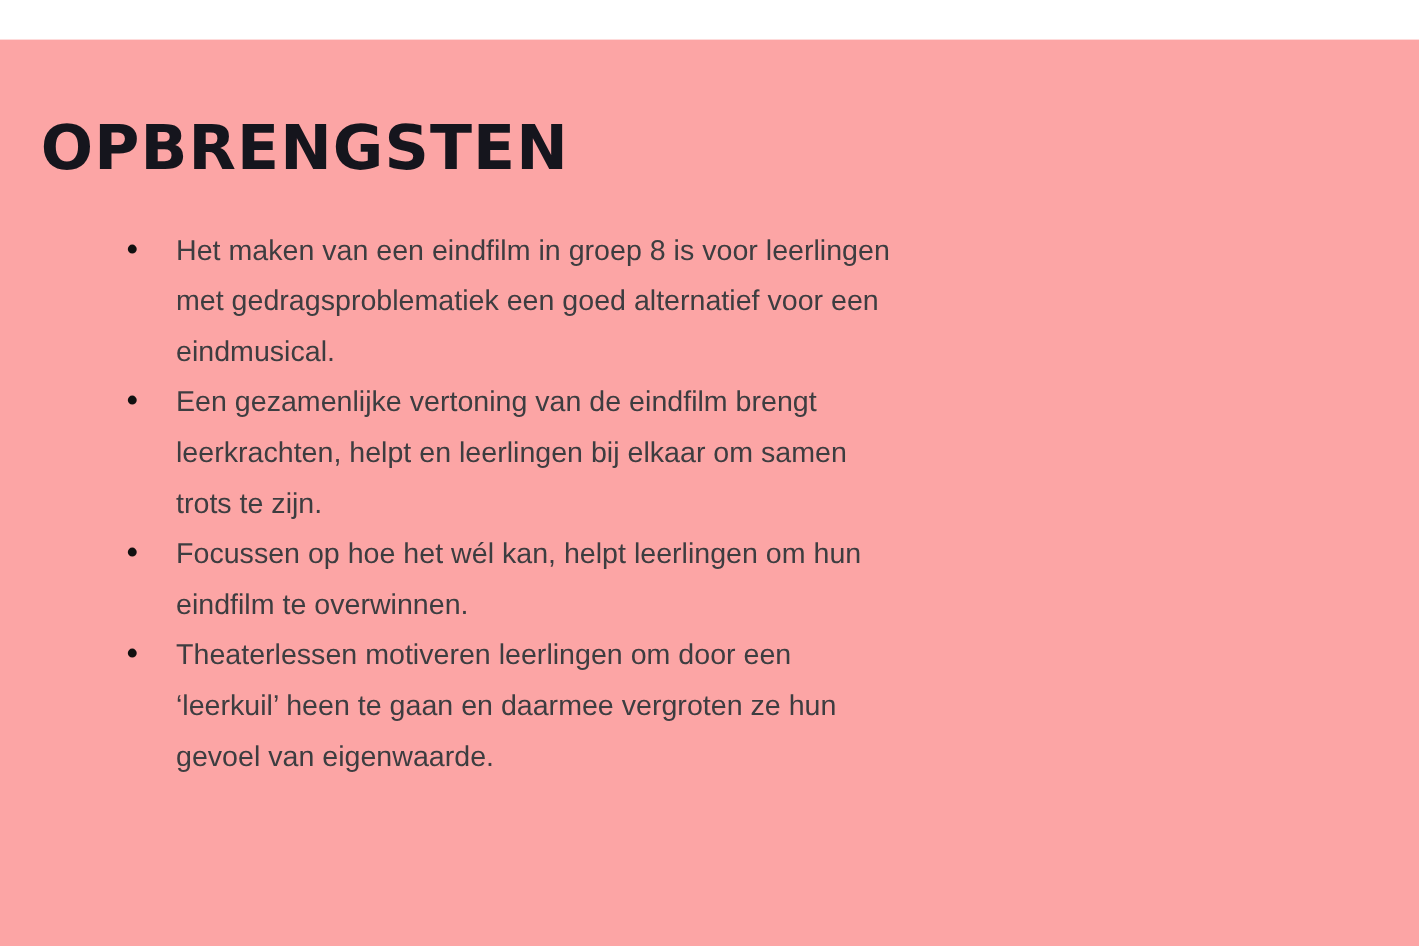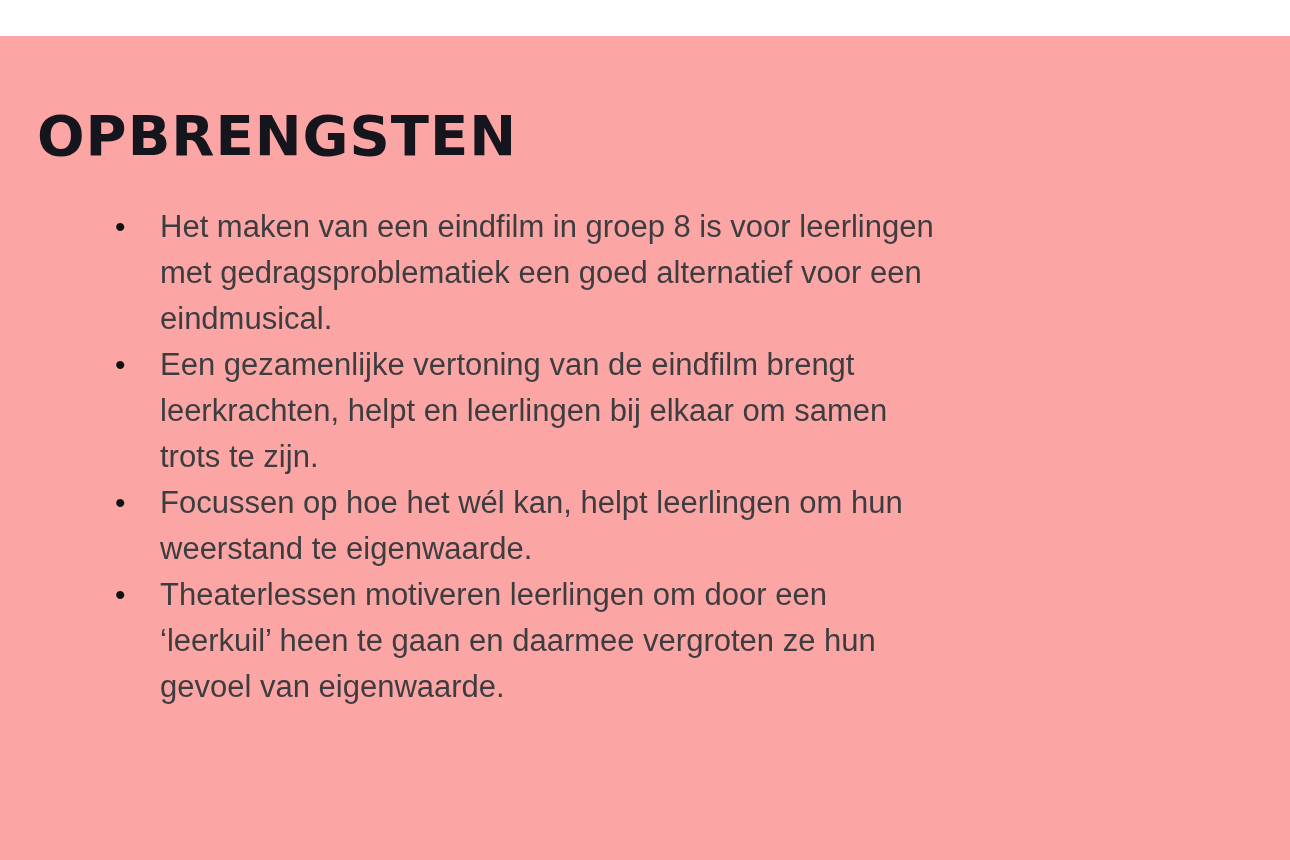--- a/index.html
+++ b/index.html
@@ -52,7 +52,7 @@
   .bullet-text {
     flex: 1 1 auto;
     white-space: pre-line;
-    font-size: 31px;
+    font-size: 26px;
     line-height: 46px;
     color: #3d3d40;
   }

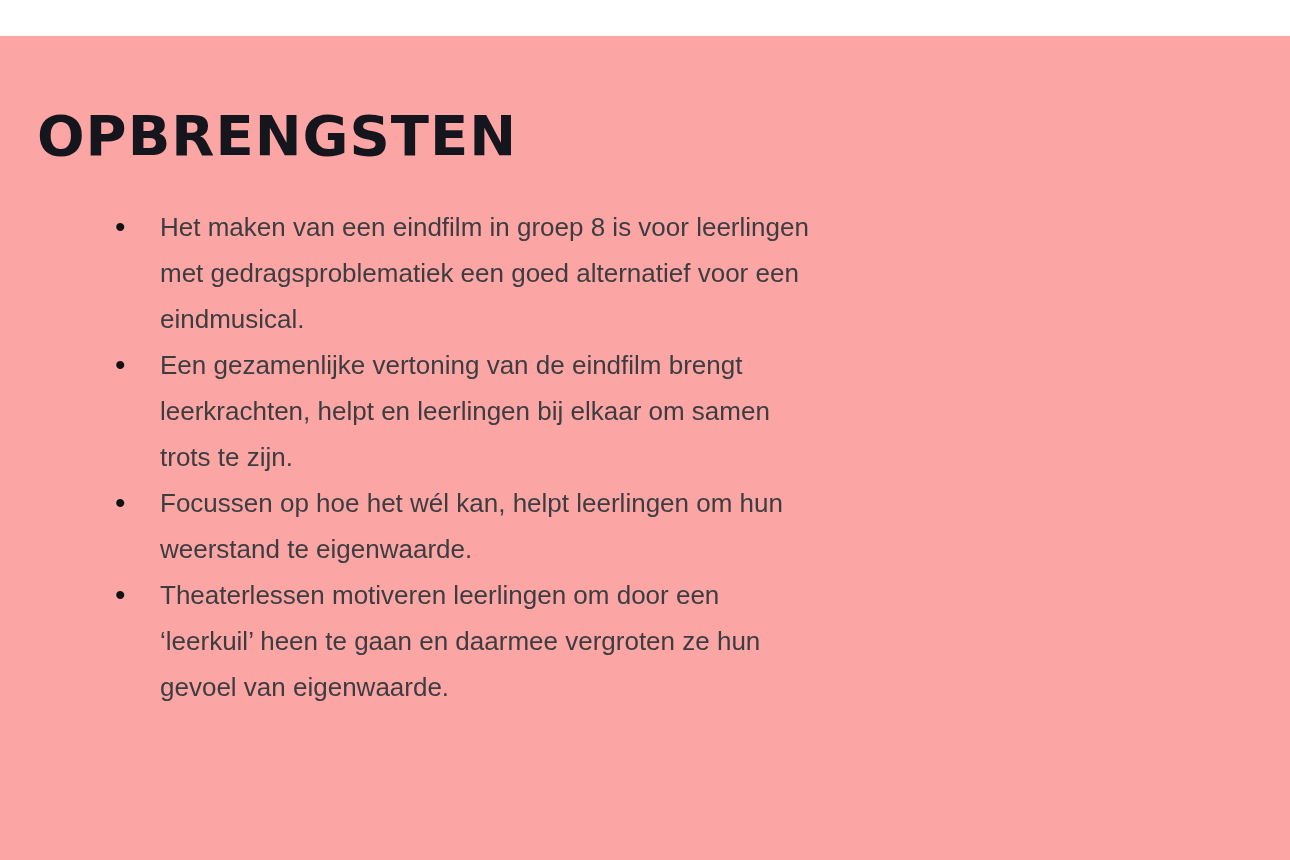--- a/index.html
+++ b/index.html
@@ -80,7 +80,7 @@
     <li class="bullet-item">
       <span class="bullet-marker">•</span>
       <span class="bullet-text">Focussen op hoe het wél kan, helpt leerlingen om hun
-weerstand te eigenwaarde.</span>
+eindfilm te overwinnen.</span>
     </li>
     <li class="bullet-item">
       <span class="bullet-marker">•</span>

